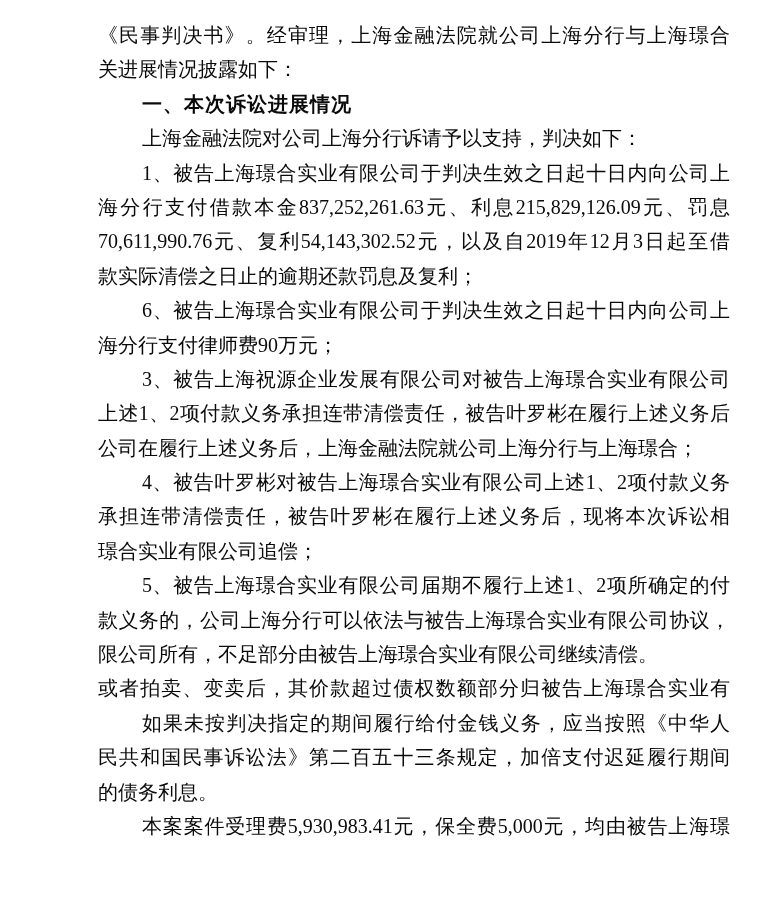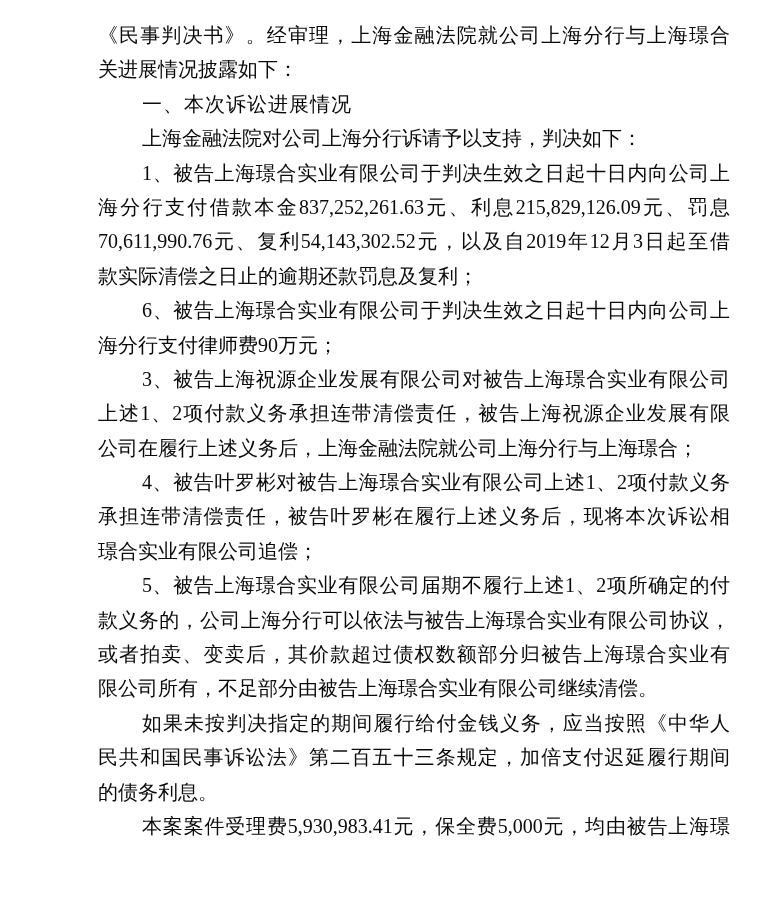--- a/index.html
+++ b/index.html
@@ -33,7 +33,7 @@
   
   .para.indent .line:first-child { text-indent: 44px; }
   .para.bold .line {
-    font-weight: 400;
+    font-weight: 700;
     font-family: "Liberation Sans", "DejaVu Sans", sans-serif;
     letter-spacing: 1px;
   }

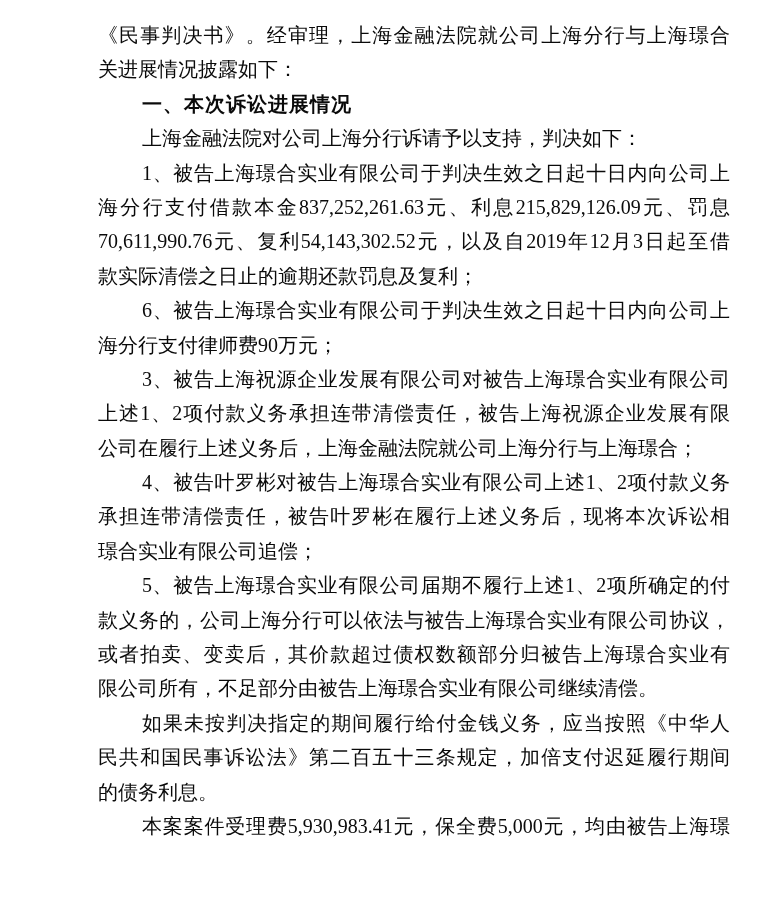--- a/index.html
+++ b/index.html
@@ -65,7 +65,7 @@
       </div>
       <div class="para indent">
         <div class="line flush">3、被告上海祝源企业发展有限公司对被告上海璟合实业有限公司</div>
-        <div class="line flush">上述1、2项付款义务承担连带清偿责任，被告上海祝源企业发展有限</div>
+        <div class="line flush">上述1、2项付款义务承担连带清偿责任，被告叶罗彬在履行上述义务后</div>
         <div class="line">公司在履行上述义务后，上海金融法院就公司上海分行与上海璟合；</div>
       </div>
       <div class="para indent">

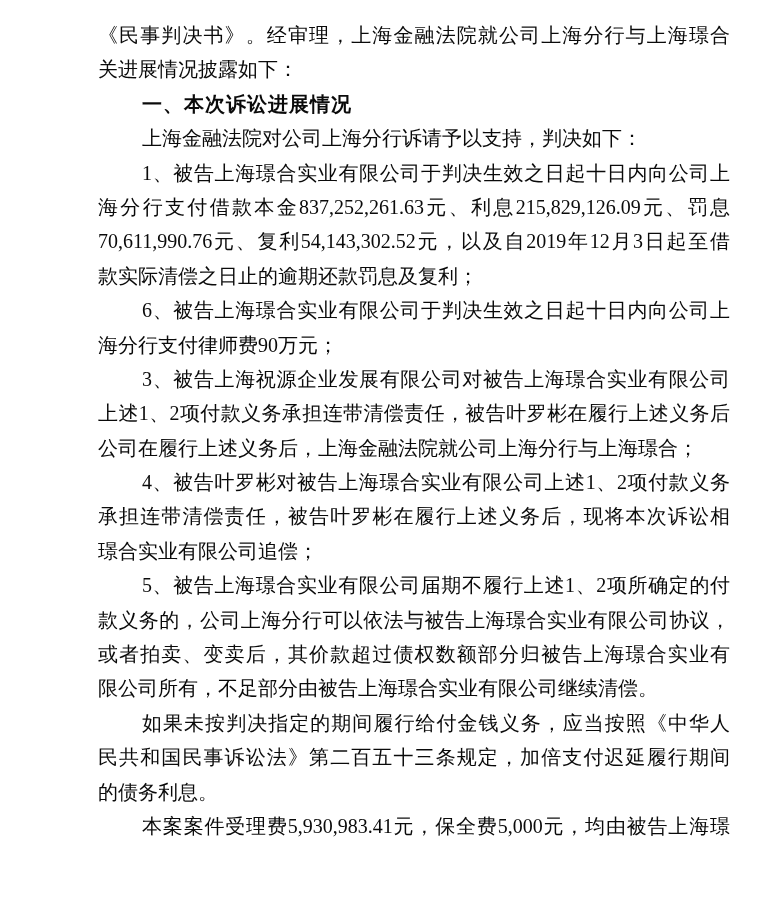--- a/index.html
+++ b/index.html
@@ -76,8 +76,8 @@
       <div class="para indent">
         <div class="line flush">5、被告上海璟合实业有限公司届期不履行上述1、2项所确定的付</div>
         <div class="line flush">款义务的，公司上海分行可以依法与被告上海璟合实业有限公司协议，</div>
+        <div class="line">限公司所有，不足部分由被告上海璟合实业有限公司继续清偿。</div>
         <div class="line flush">或者拍卖、变卖后，其价款超过债权数额部分归被告上海璟合实业有</div>
-        <div class="line">限公司所有，不足部分由被告上海璟合实业有限公司继续清偿。</div>
       </div>
       <div class="para indent">
         <div class="line flush">如果未按判决指定的期间履行给付金钱义务，应当按照《中华人</div>

